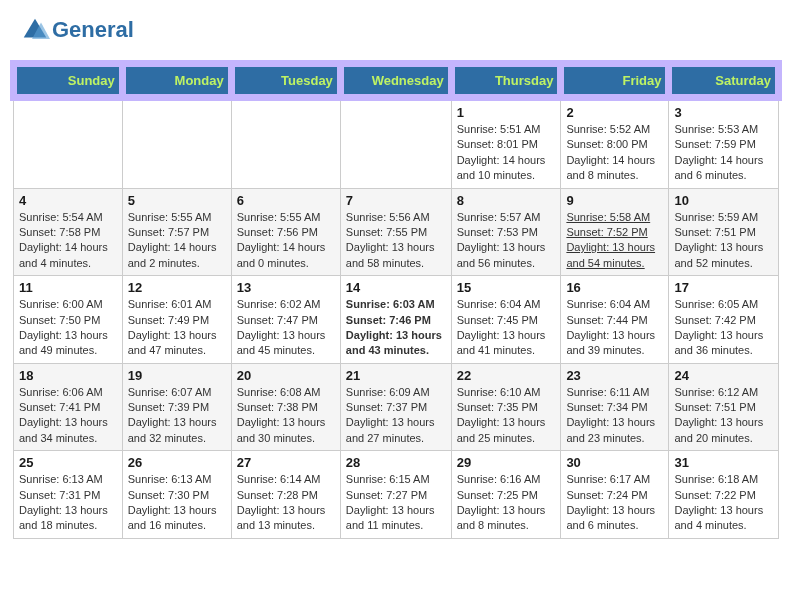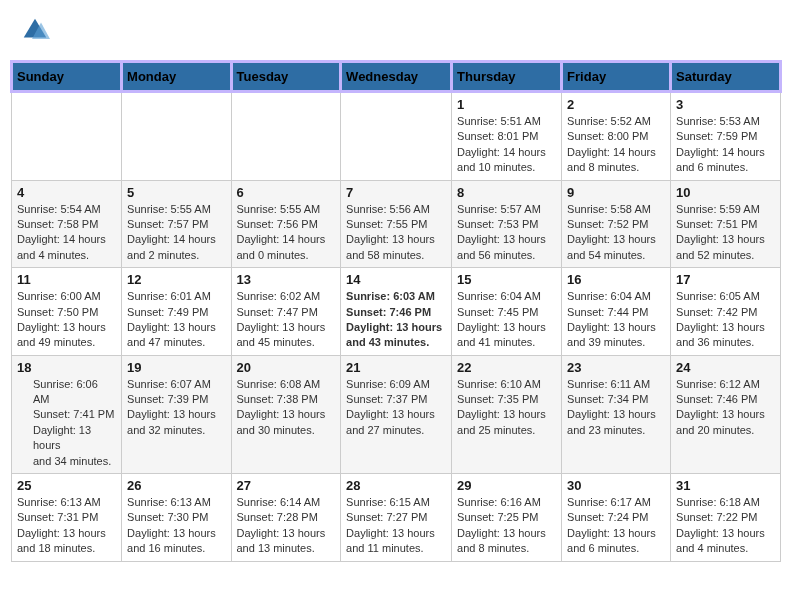--- a/index.html
+++ b/index.html
@@ -100,6 +100,7 @@
       <polygon points="28,10 40,32 16,32" fill="#5a9fd4" opacity="0.6"></polygon>
     </svg>
     <div class="logo-text">
+      <div><span>General</span></div>
     </div>
   </div>
 </div>

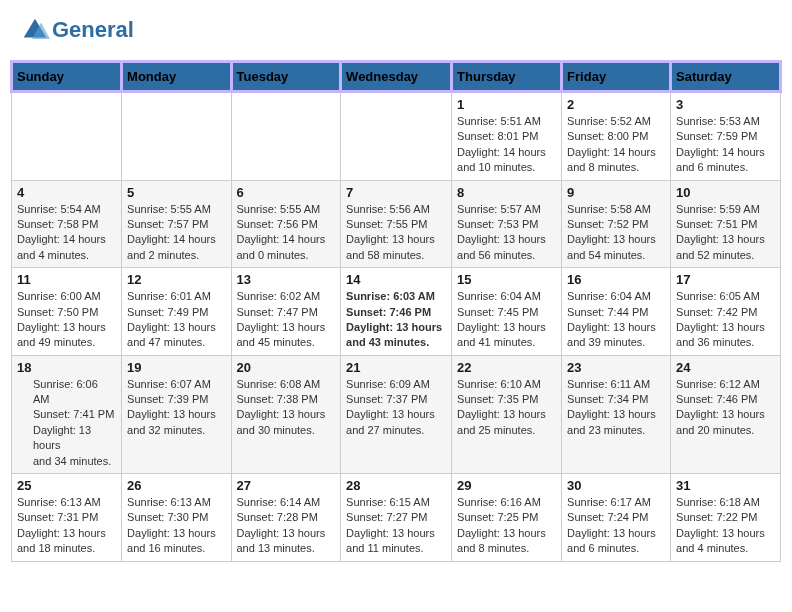--- a/index.html
+++ b/index.html
@@ -54,11 +54,11 @@
     }
     thead tr th {
       background-color: #2e6da4;
-      color: #000000;
-      text-align: left;
+      color: #bef264;
+      text-align: right;
       padding: 6px 4px;
       font-size: 13px;
-      border: 3px solid #c4b5fd;
+      border: 7px solid #c4b5fd;
     }
     tbody tr td {
       border: 1px solid #ccc;

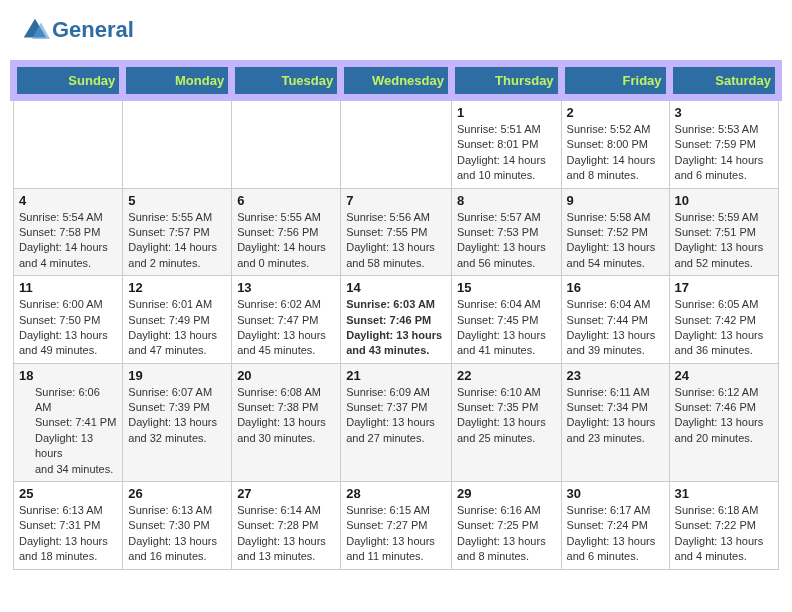--- a/index.html
+++ b/index.html
@@ -183,7 +183,7 @@
         </td>
         <td>
           <span class="day-number">9</span>
-          <div class="day-info" style="white-space: pre-line;">Sunrise: 5:58 AM
+          <div class="day-info" style="white-space: pre-line; text-decoration: underline;">Sunrise: 5:58 AM
 Sunset: 7:52 PM
 Daylight: 13 hours
 and 54 minutes.</div>

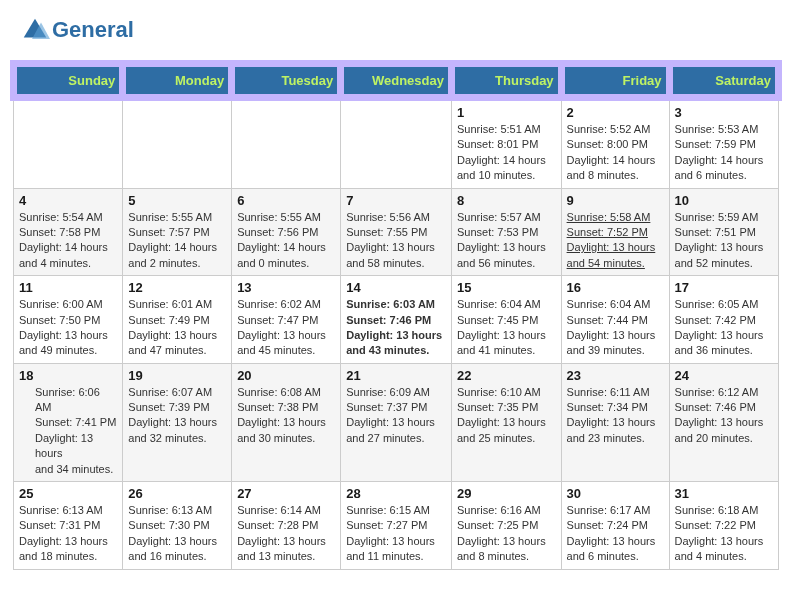--- a/index.html
+++ b/index.html
@@ -250,7 +250,7 @@
       <tr>
         <td>
           <span class="day-number">18</span>
-          <div class="day-info" style="white-space: pre-line; margin-left: 16px;">Sunrise: 6:06 AM
+          <div class="day-info" style="white-space: pre-line;">Sunrise: 6:06 AM
 Sunset: 7:41 PM
 Daylight: 13 hours
 and 34 minutes.</div>

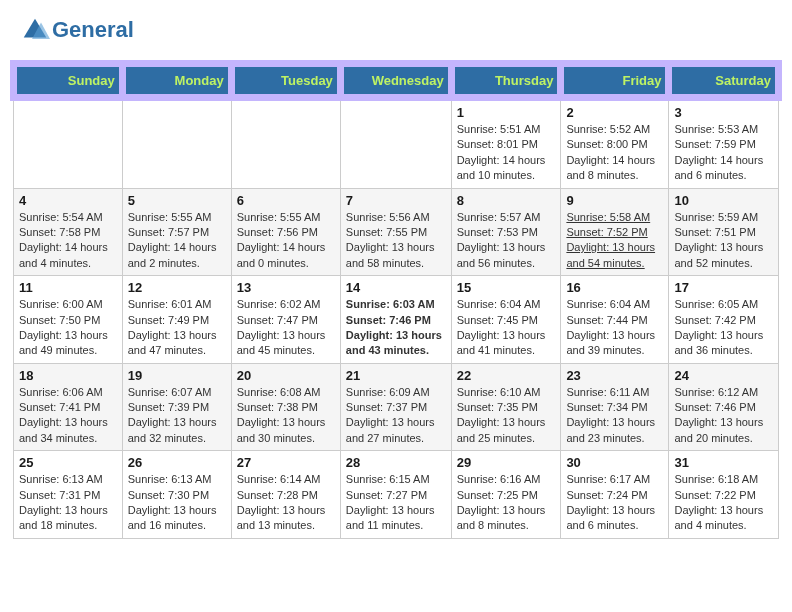--- a/index.html
+++ b/index.html
@@ -293,7 +293,7 @@
         <td>
           <span class="day-number">24</span>
           <div class="day-info" style="white-space: pre-line;">Sunrise: 6:12 AM
-Sunset: 7:46 PM
+Sunset: 7:51 PM
 Daylight: 13 hours
 and 20 minutes.</div>
         </td>

